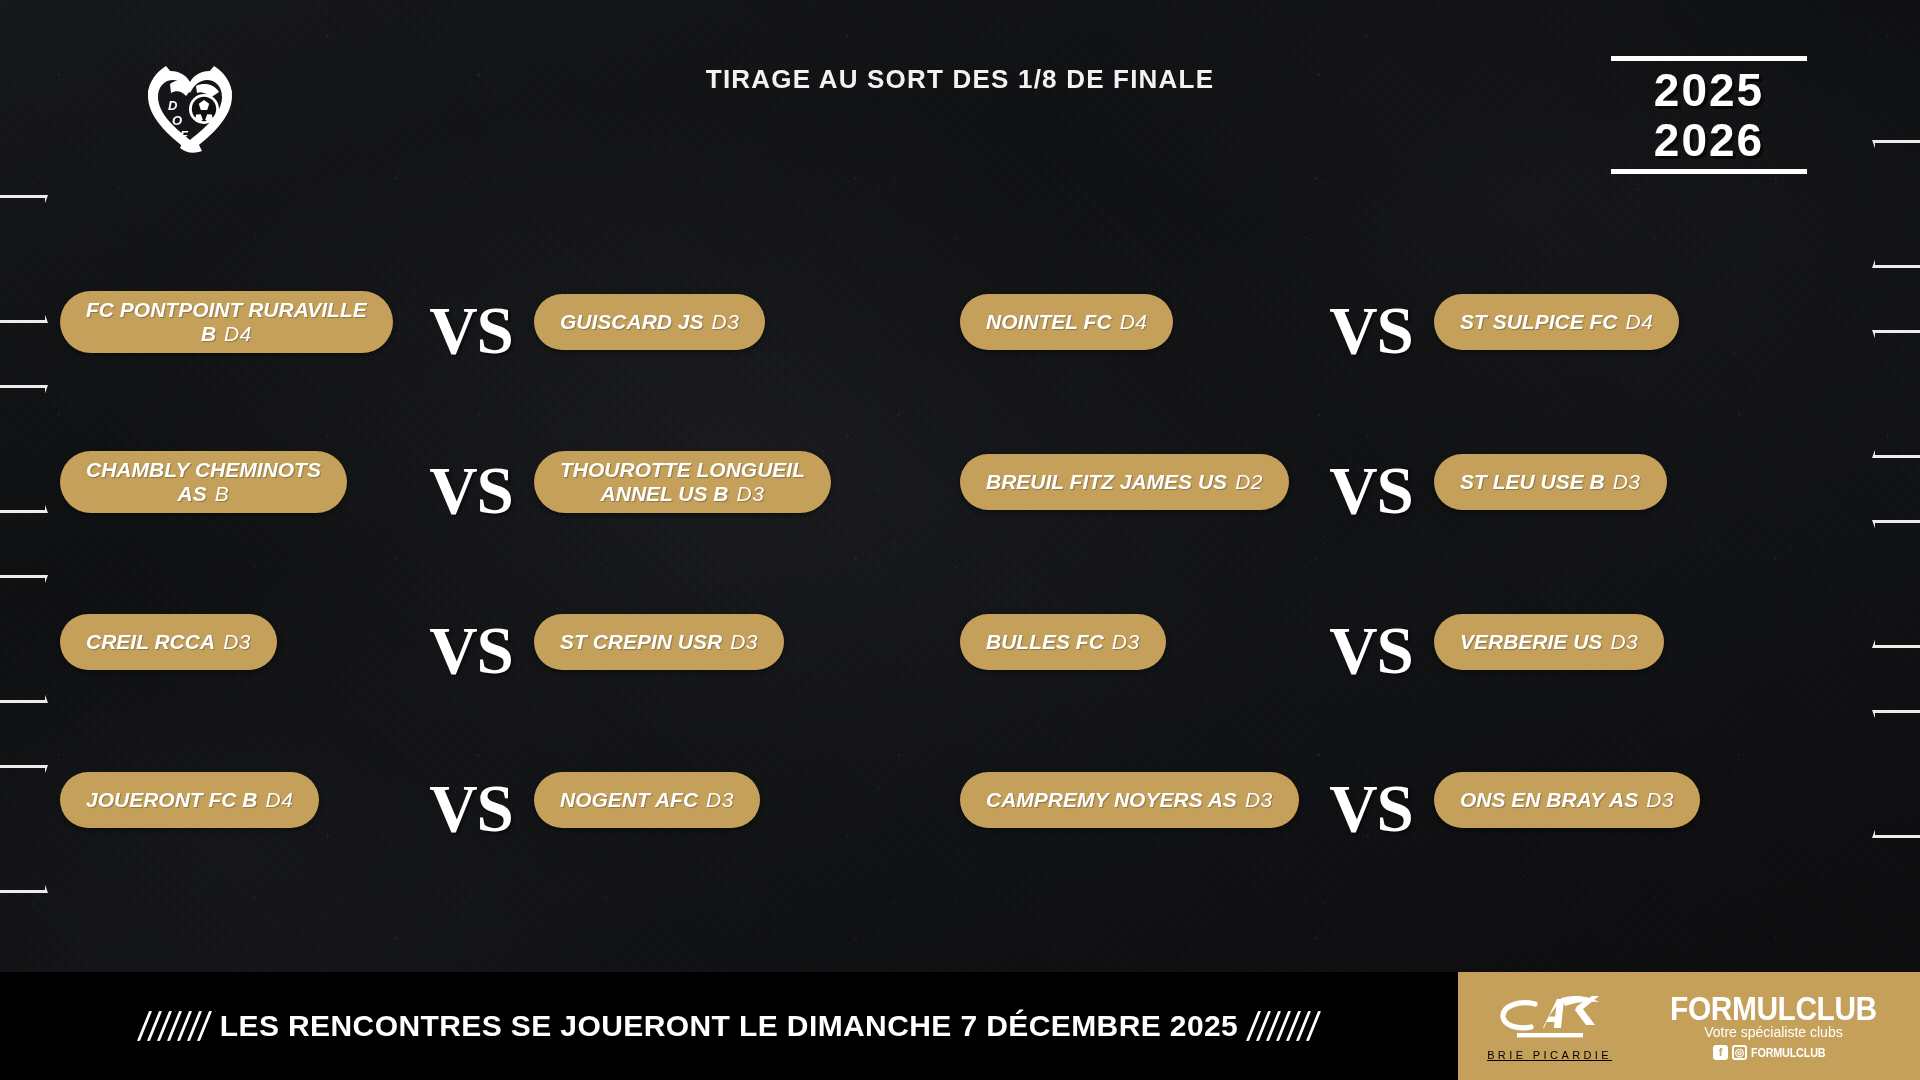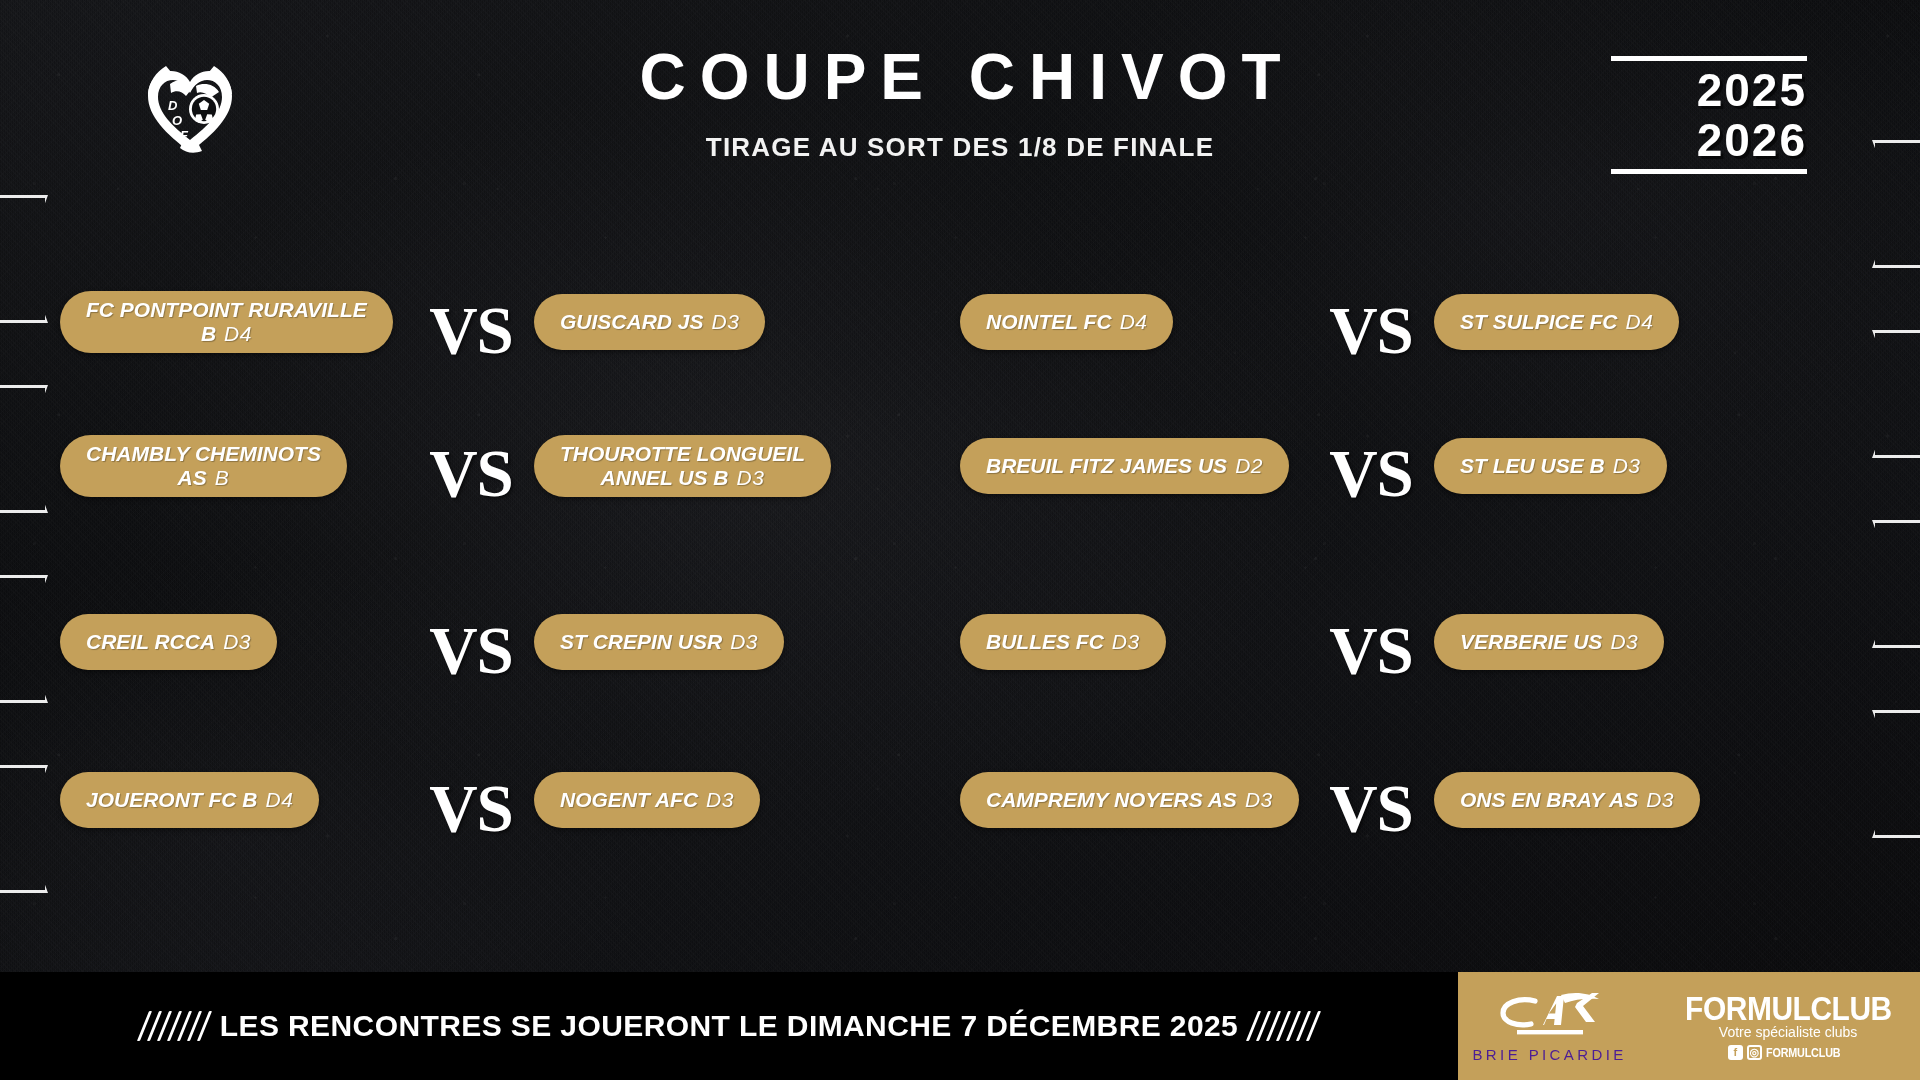--- a/index.html
+++ b/index.html
@@ -231,7 +231,6 @@
     </div>
 
     <div id="title-block">
-      <div id="main-title">COUPE CHIVOT</div>
       <div id="sub-title">TIRAGE AU SORT DES 1/8 DE FINALE</div>
     </div>
 

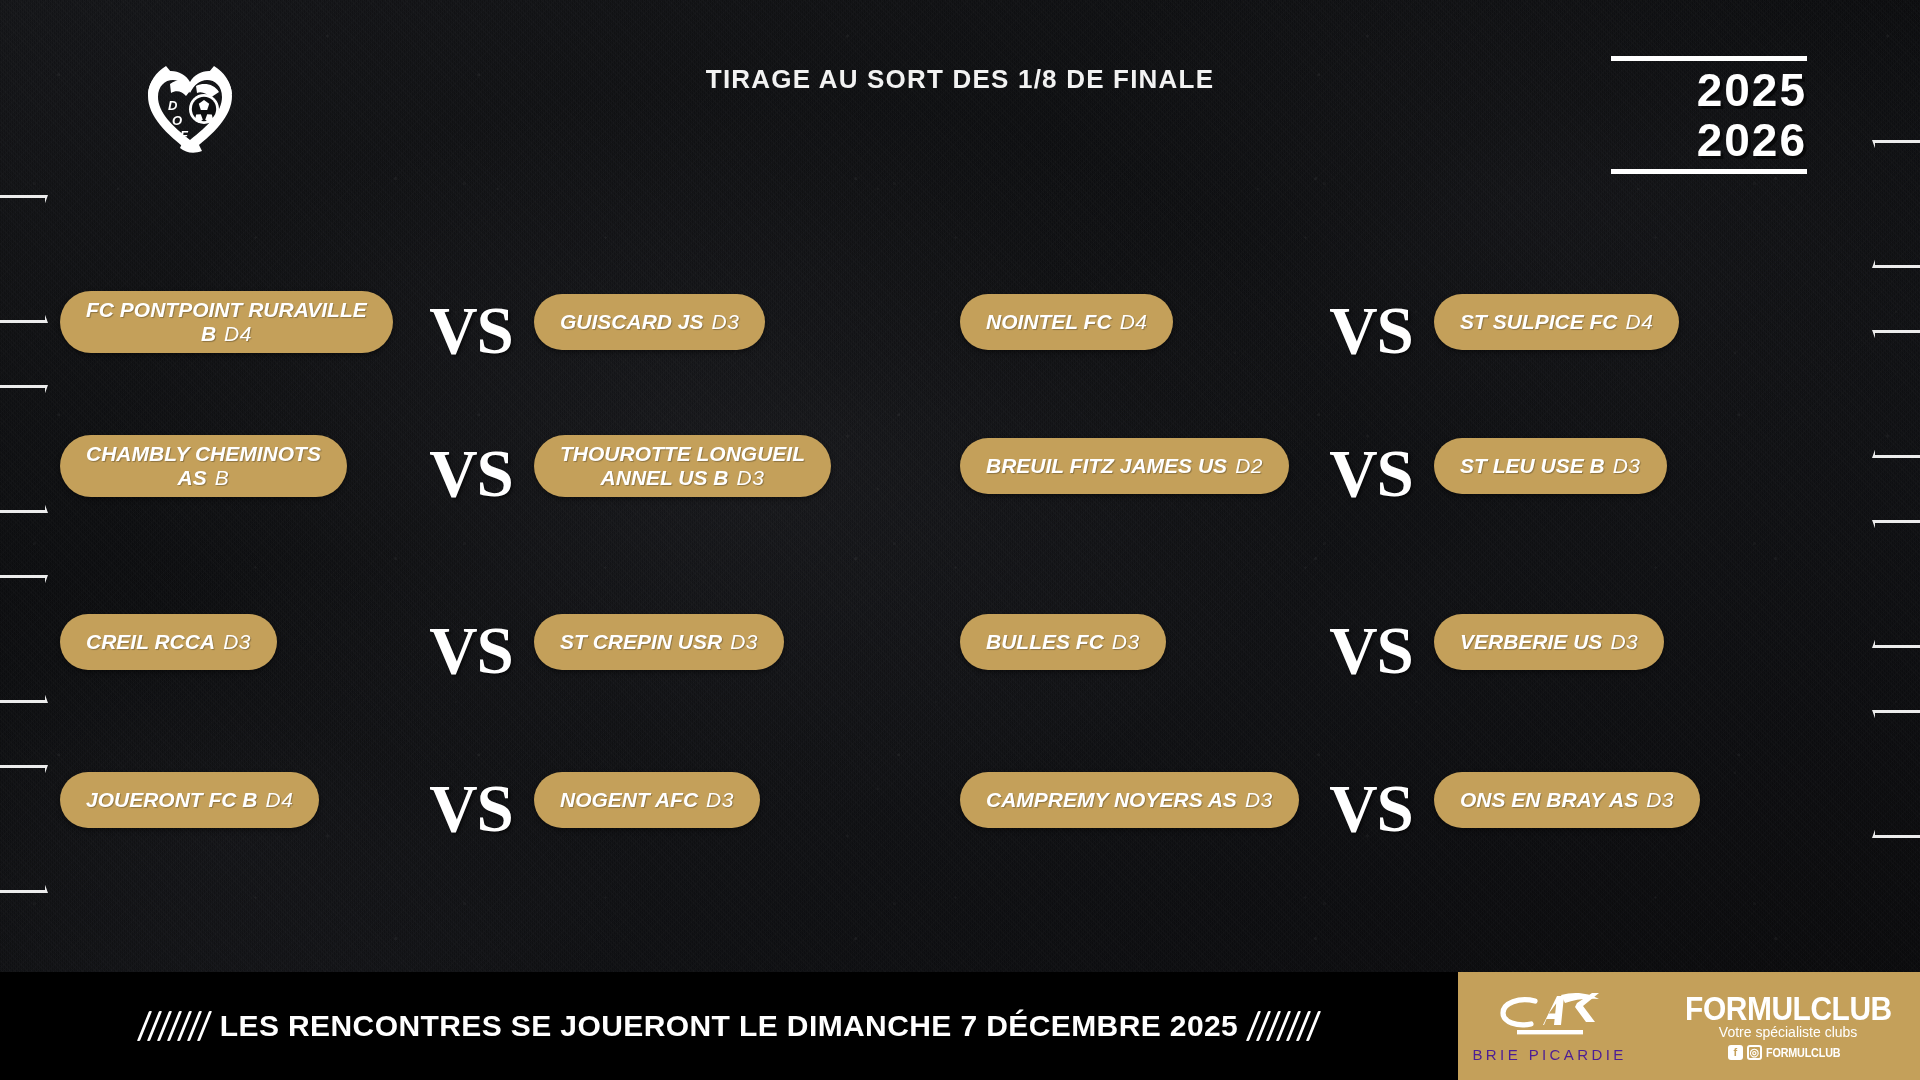--- a/index.html
+++ b/index.html
@@ -61,7 +61,7 @@
   }
 
   #season{
-    position:absolute; right:113px; top:56px; width:196px; text-align:right;
+    position:absolute; right:113px; top:56px; width:196px; text-align:center;
   }
   #season .rule{ height:5px; background:#ffffff; width:100%; }
   #season .yr{

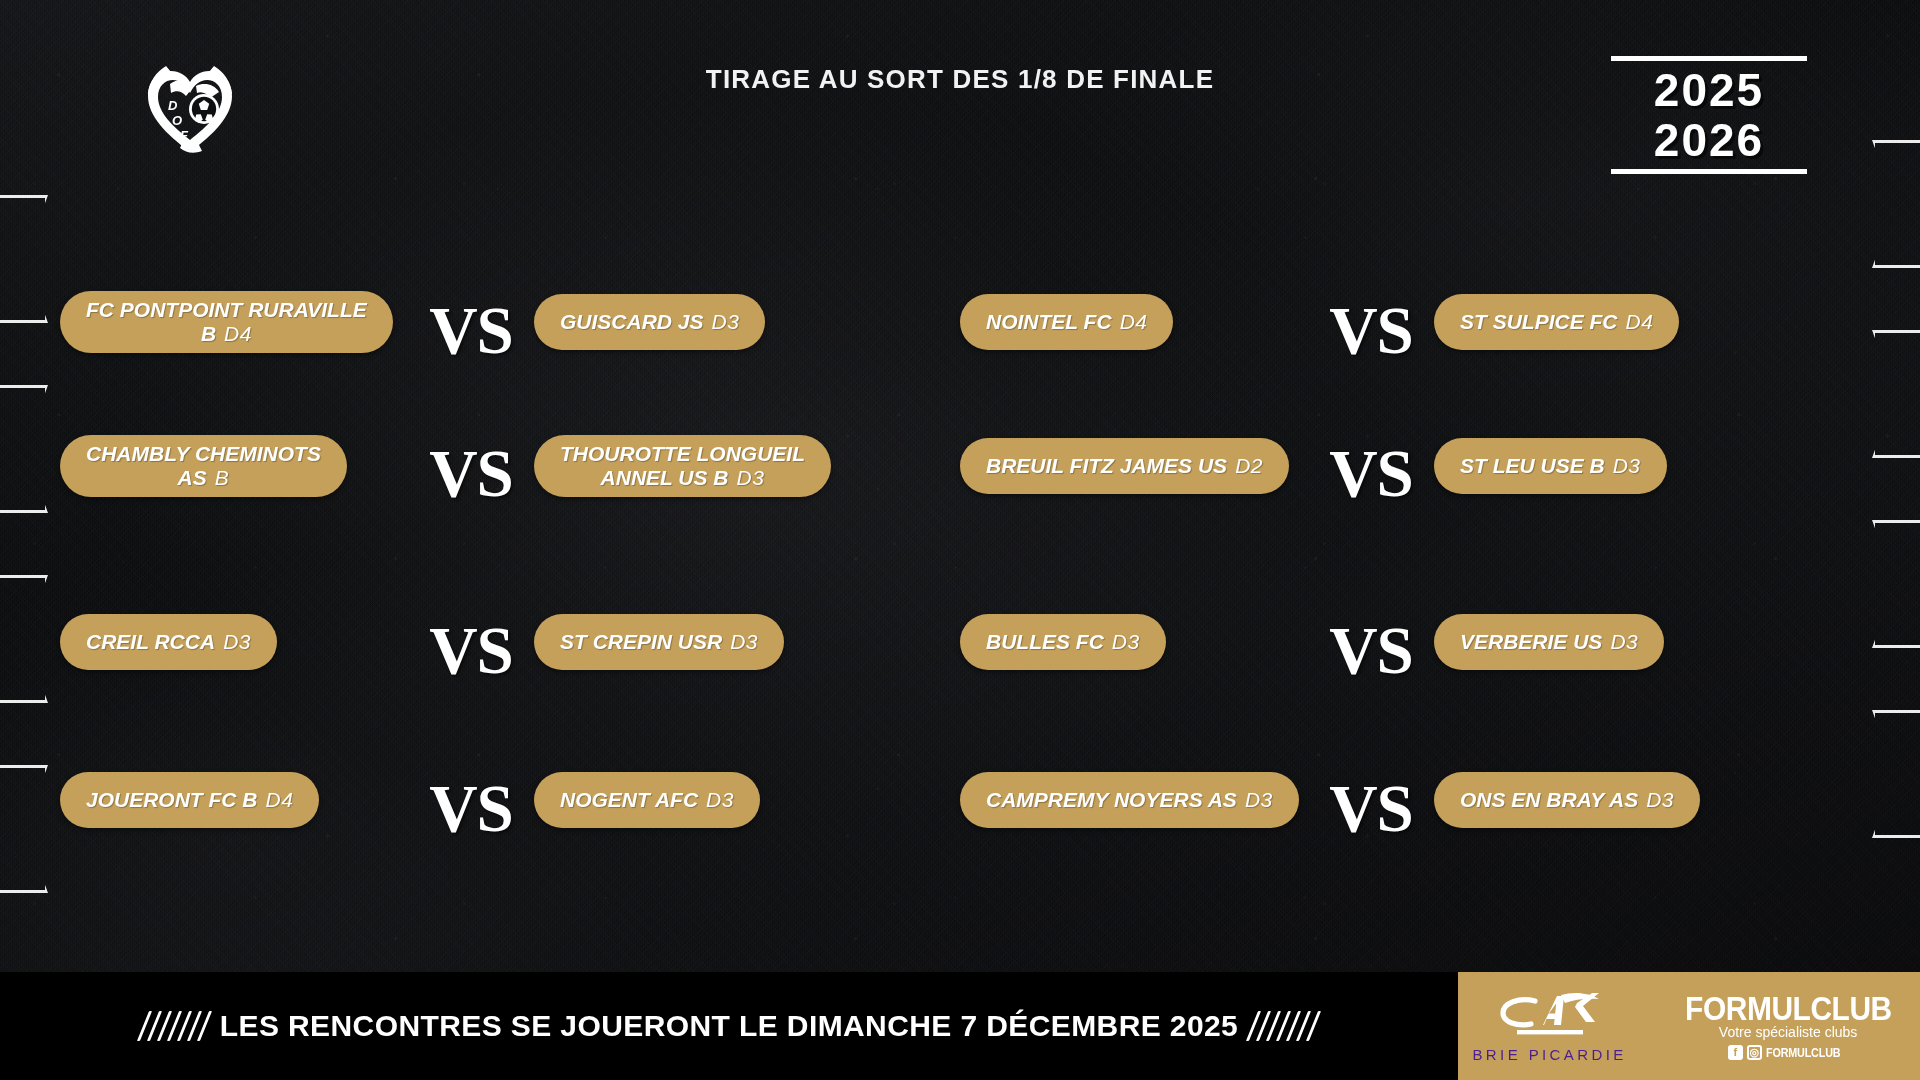--- a/index.html
+++ b/index.html
@@ -280,7 +280,7 @@
           </div>
         </div>
       </div>
-      <div class="row" style="top: 148px; align-items: flex-end;">
+      <div class="row" style="top: 160px;">
         <div class="half first">
           <div class="slot-a">
             <div class="pill two-line">

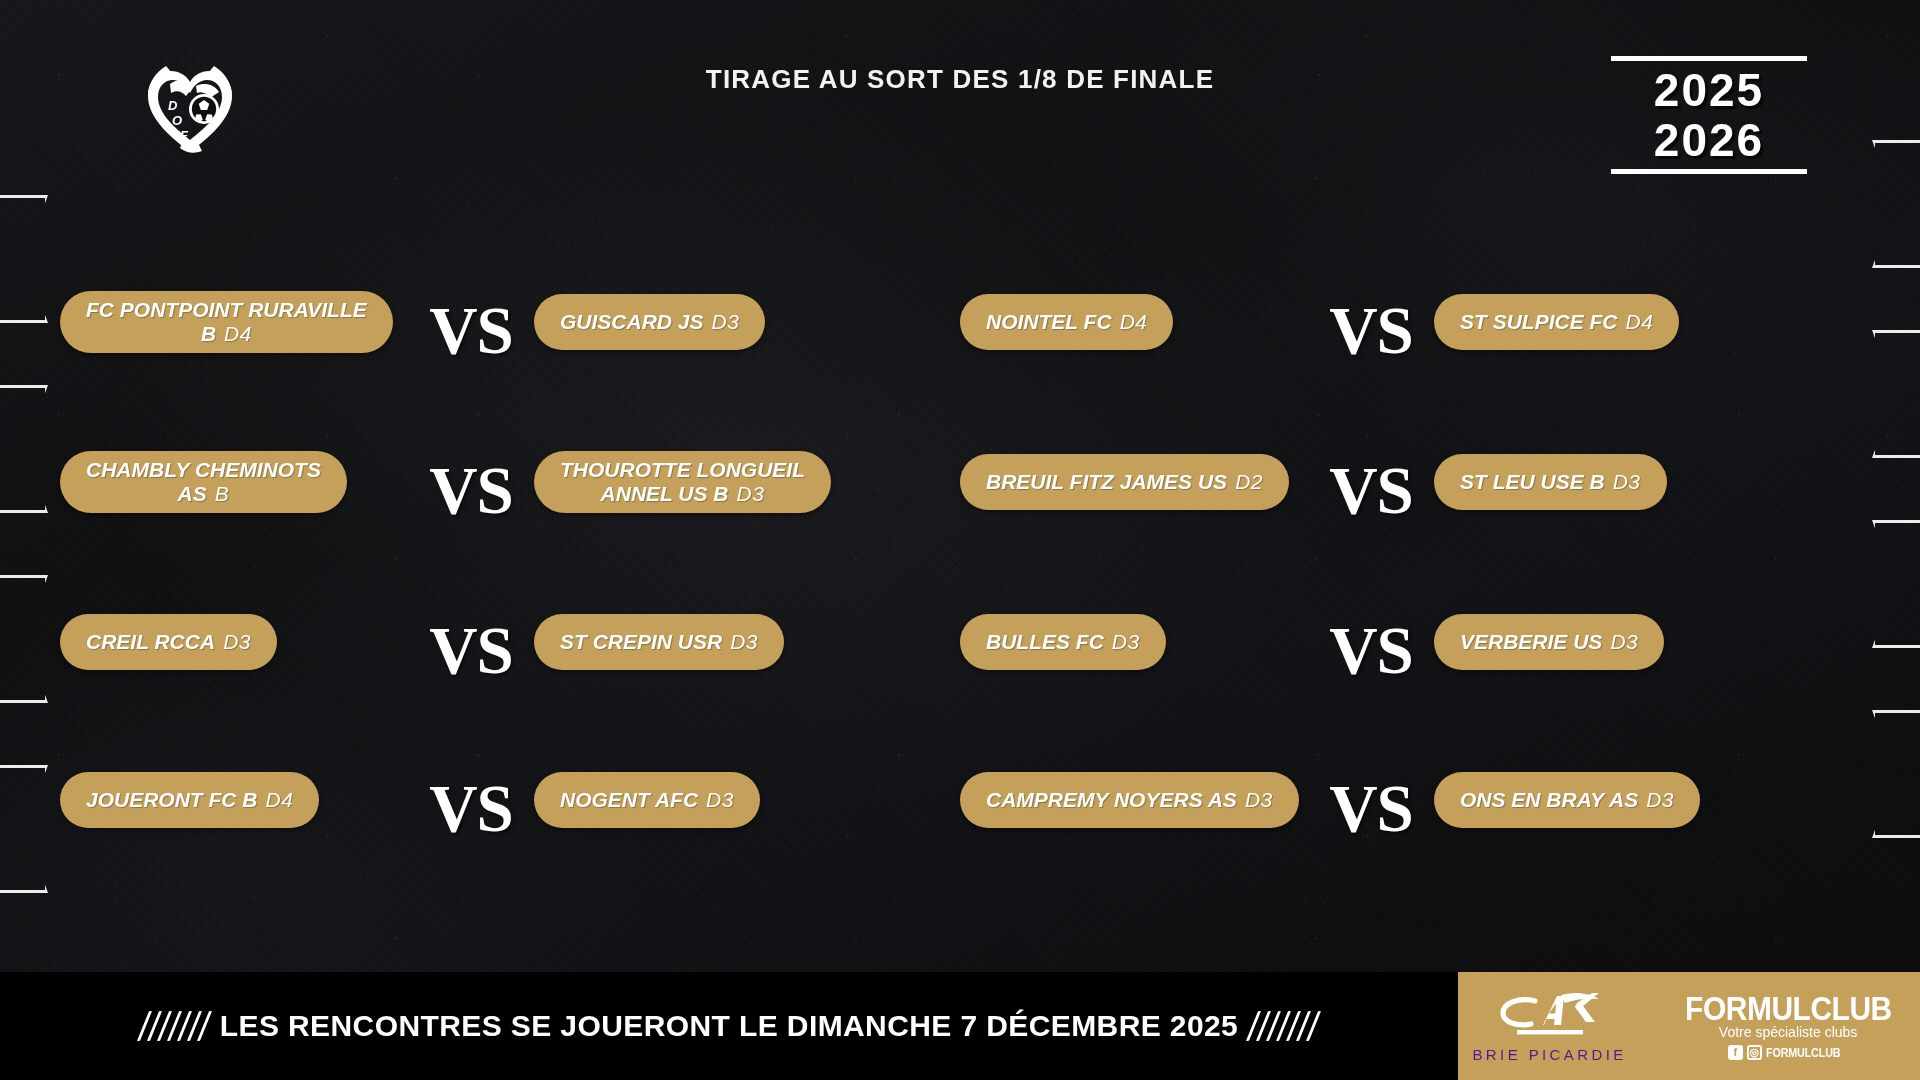--- a/index.html
+++ b/index.html
@@ -157,8 +157,8 @@
   .sp{ text-align:center; color:#ffffff; }
   .ca-mark{ width:118px; height:50px; margin:0 auto; }
   .ca-name{
-    margin-top:7px; font-size:15px; font-weight:400;
-    letter-spacing:3.4px; color:#4c1d95;
+    margin-top:7px; font-size:11px; font-weight:400;
+    letter-spacing:3.4px; color:#000000;text-decoration:underline;
   }
   .fc-name{
     font-size:34px; font-weight:700; letter-spacing:-.5px;

